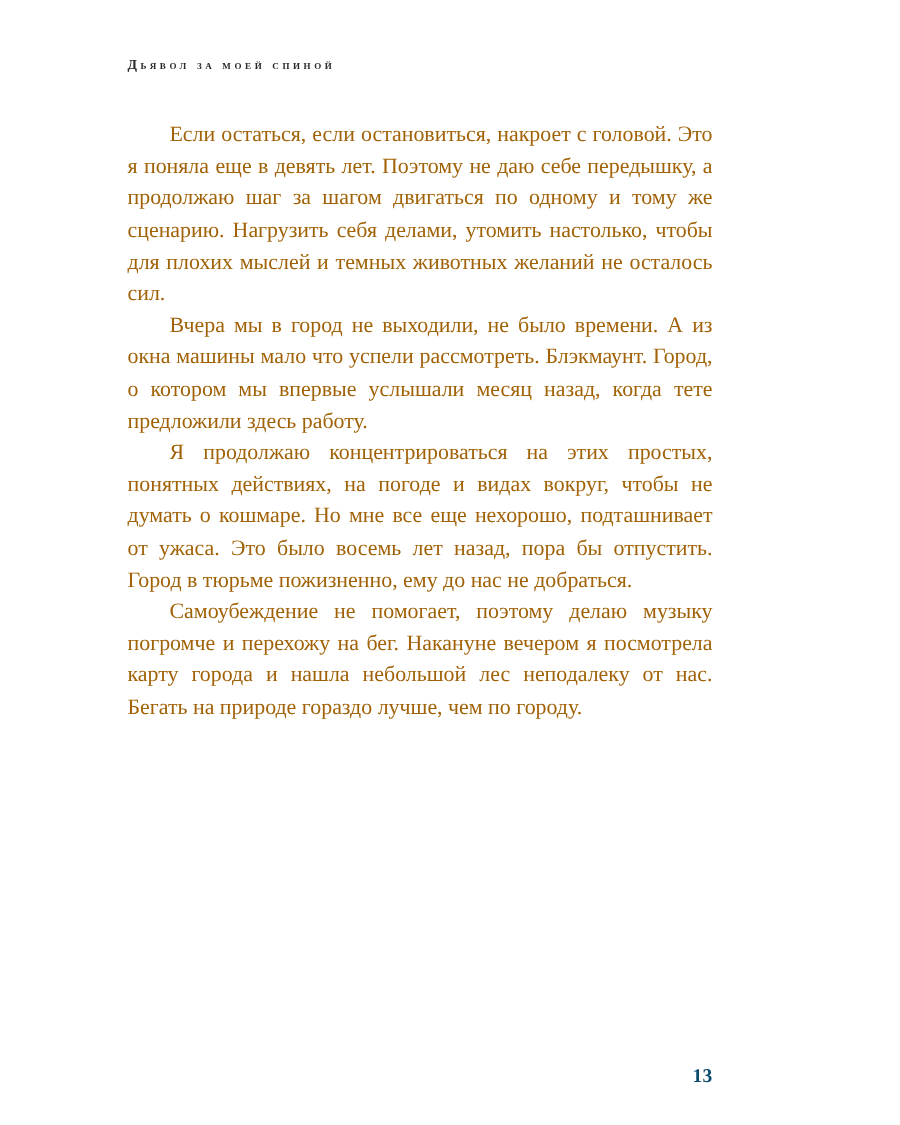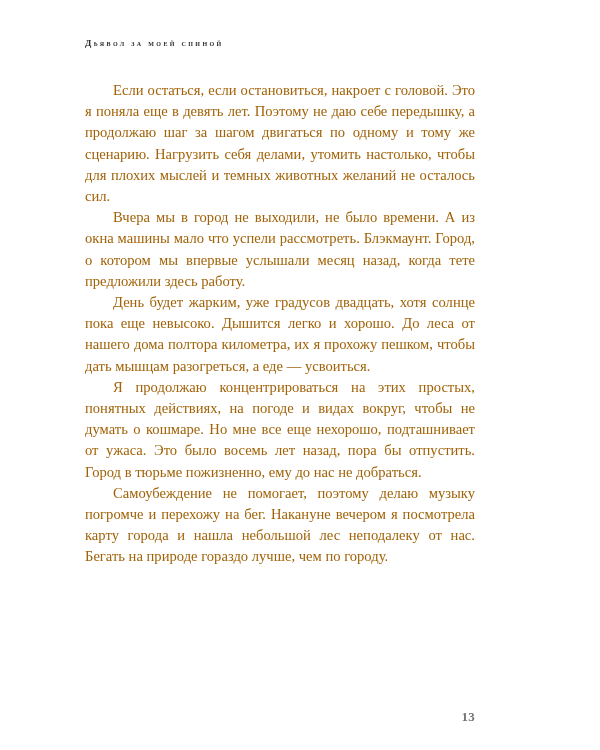--- a/index.html
+++ b/index.html
@@ -84,7 +84,6 @@
   <div class="text-column">
     <p class="para">Если остаться, если остановиться, накроет с головой. Это я поняла еще в девять лет. Поэтому не даю себе передышку, а продолжаю шаг за шагом двигаться по одному и тому же сценарию. Нагрузить себя делами, утомить настолько, чтобы для плохих мыслей и темных животных желаний не осталось сил.</p>
     <p class="para">Вчера мы в город не выходили, не было времени. А из окна машины мало что успели рассмотреть. Блэкмаунт. Город, о котором мы впервые услышали месяц назад, когда тете предложили здесь работу.</p>
-    <p class="para">День будет жарким, уже градусов двадцать, хотя солнце пока еще невысоко. Дышится легко и хорошо. До леса от нашего дома полтора километра, их я прохожу пешком, чтобы дать мышцам разогреться, а еде — усвоиться.</p>
     <p class="para">Я продолжаю концентрироваться на этих простых, понятных действиях, на погоде и видах вокруг, чтобы не думать о кошмаре. Но мне все еще нехорошо, подташнивает от ужаса. Это было восемь лет назад, пора бы отпустить. Город в тюрьме пожизненно, ему до нас не добраться.</p>
     <p class="para">Самоубеждение не помогает, поэтому делаю музыку погромче и перехожу на бег. Накануне вечером я посмотрела карту города и нашла небольшой лес неподалеку от нас. Бегать на природе гораздо лучше, чем по городу.</p>
   </div>

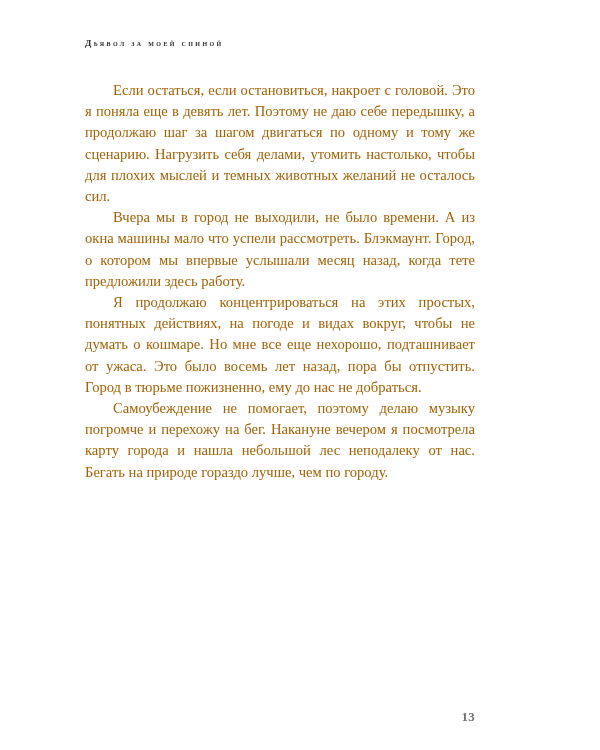--- a/index.html
+++ b/index.html
@@ -70,7 +70,7 @@
     text-align: right;
     font-size: 13px;
     font-weight: 700;
-    color: #737373;
+    color: #0c4a6e;
     letter-spacing: 0.2px;
   }
 </style>

